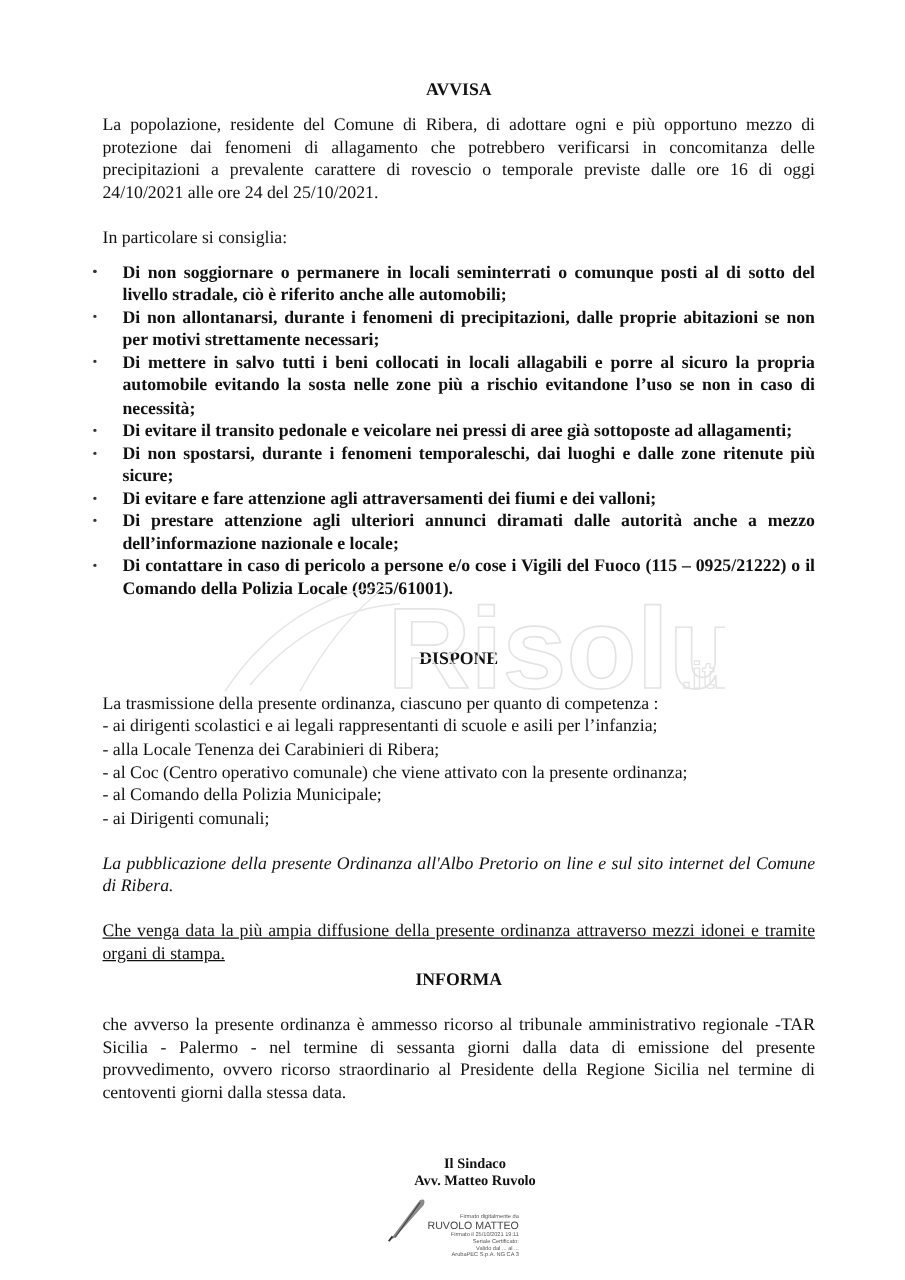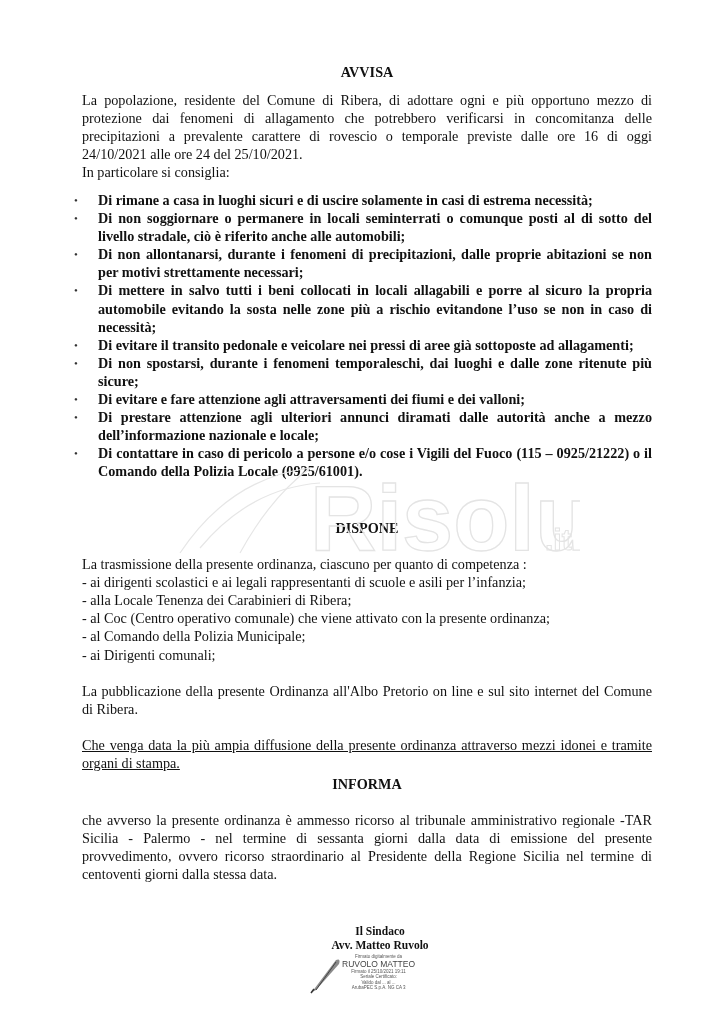--- a/index.html
+++ b/index.html
@@ -37,7 +37,7 @@
 
   <p class="para" style="margin-top:10px;">La popolazione, residente del Comune di Ribera, di adottare ogni e più opportuno mezzo di protezione dai fenomeni di allagamento che potrebbero verificarsi in concomitanza delle precipitazioni a prevalente carattere di rovescio o temporale previste dalle ore 16 di oggi 24/10/2021 alle ore 24 del 25/10/2021.</p>
 
-  <p class="para" style="">In particolare si consiglia:</p>
+  <p class="para" style="margin-top:18px;">In particolare si consiglia:</p>
 
   <ul class="advice" style="margin-top:10px;">
     <li><span class="bullet">•</span><span>Di rimane a casa in luoghi sicuri e di uscire solamente in casi di estrema necessità;</span></li>

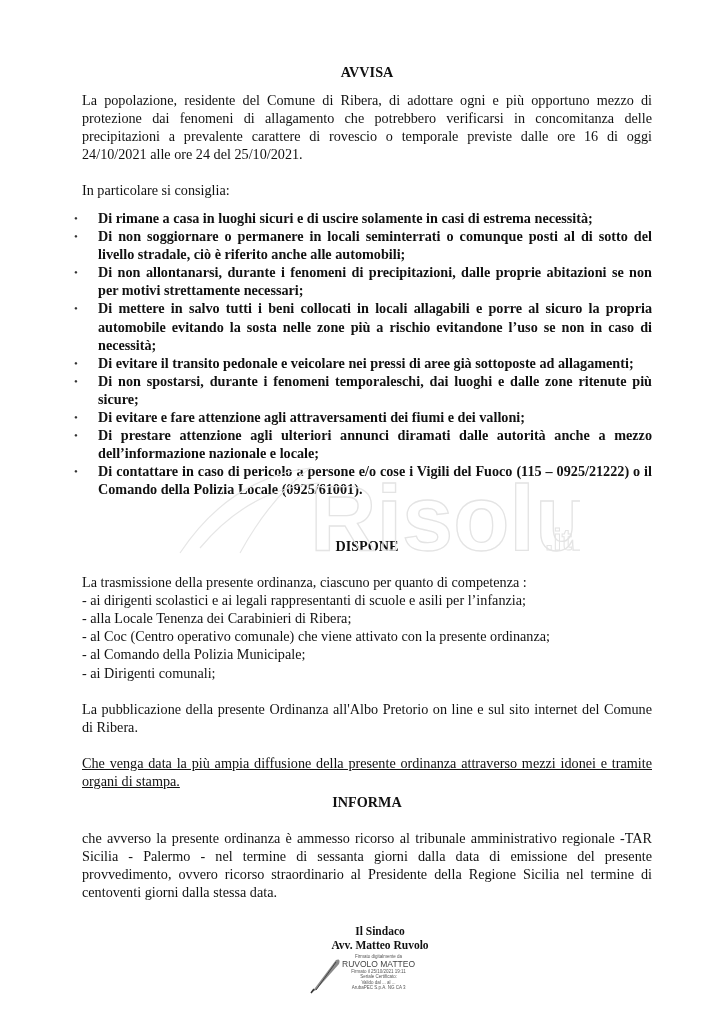--- a/index.html
+++ b/index.html
@@ -40,7 +40,7 @@
   <p class="para" style="margin-top:18px;">In particolare si consiglia:</p>
 
   <ul class="advice" style="margin-top:10px;">
-    <li><span class="bullet">•</span><span>Di rimane a casa in luoghi sicuri e di uscire solamente in casi di estrema necessità;</span></li>
+    <li><span class="bullet">•</span></li>
     <li><span class="bullet">•</span><span>Di non soggiornare o permanere in locali seminterrati o comunque posti al di sotto del livello stradale, ciò è riferito anche alle automobili;</span></li>
     <li><span class="bullet">•</span><span>Di non allontanarsi, durante i fenomeni di precipitazioni, dalle proprie abitazioni se non per motivi strettamente necessari;</span></li>
     <li><span class="bullet">•</span><span>Di mettere in salvo tutti i beni collocati in locali allagabili e porre al sicuro la propria automobile evitando la sosta nelle zone più a rischio evitandone l’uso se non in caso di necessità;</span></li>

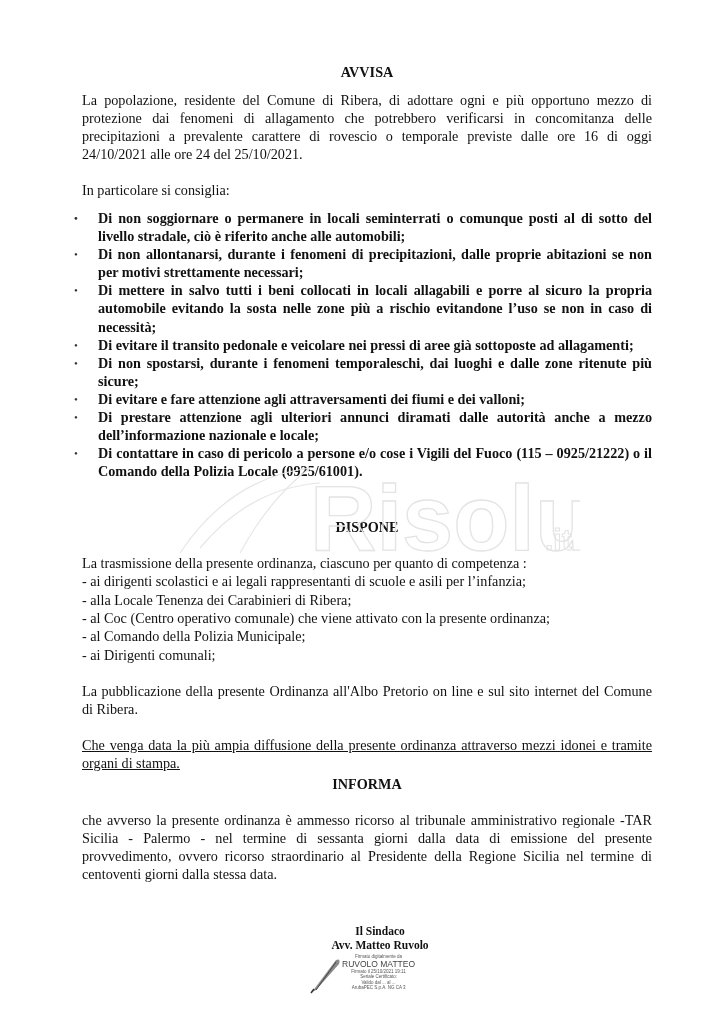--- a/index.html
+++ b/index.html
@@ -62,7 +62,7 @@
     <li>- ai Dirigenti comunali;</li>
   </ul>
 
-  <p class="para" style="margin-top:18px;">La pubblicazione della presente Ordinanza all'Albo Pretorio on line e sul sito internet del Comune di Ribera.</p>
+  <p class="para" style="margin-top:18px;font-style:italic;">La pubblicazione della presente Ordinanza all'Albo Pretorio on line e sul sito internet del Comune di Ribera.</p>
 
   <p class="para" style="margin-top:18px;text-decoration:underline;">Che venga data la più ampia diffusione della presente ordinanza attraverso mezzi idonei e tramite organi di stampa.</p>
 

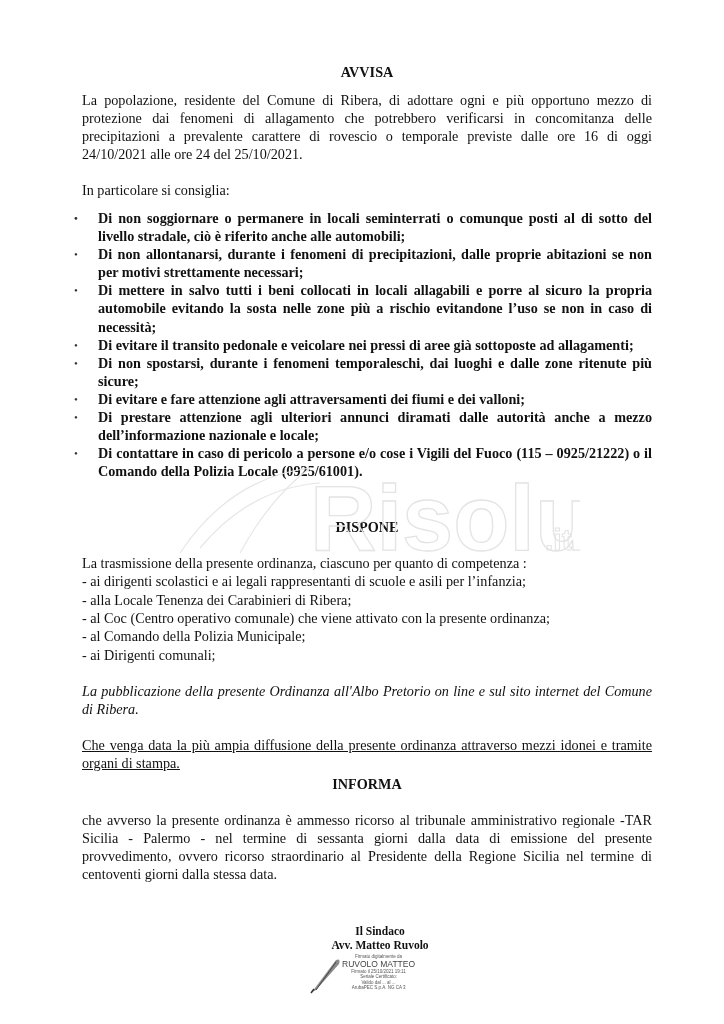--- a/index.html
+++ b/index.html
@@ -24,7 +24,7 @@
   .signature .role, .signature .name { font-weight:bold; font-size:11.5px; line-height:14px; }
   .sigblock { position:relative; width:140px; height:40px; margin:2px auto 0 auto; }
   .sigblock svg { position:absolute; left:0; top:2px; }
-  .sigtext { position:absolute; left:32px; top:0; text-align:center; font-family:"Liberation Sans", sans-serif; color:#555; }
+  .sigtext { position:absolute; left:32px; top:16px; text-align:right; font-family:"Liberation Sans", sans-serif; color:#555; }
   .sigtext .small { font-size:4.5px; line-height:5.5px; }
   .sigtext .big { font-size:8.5px; line-height:9px; color:#444; }
 </style>

